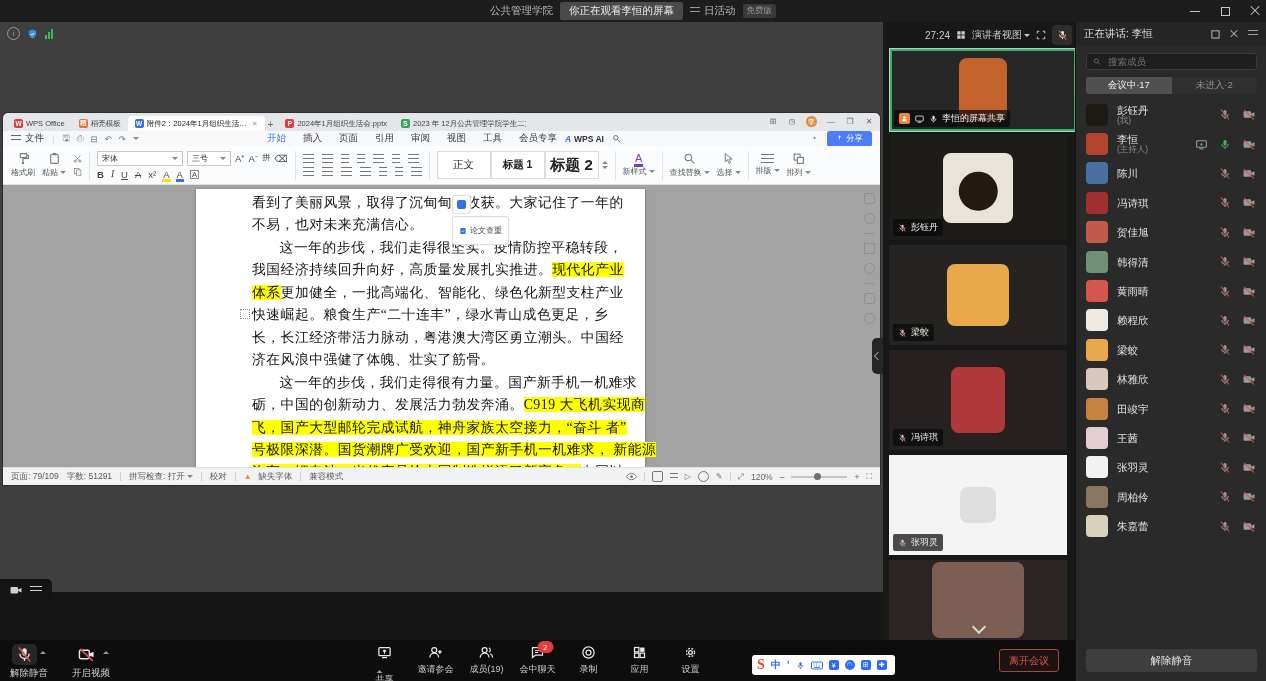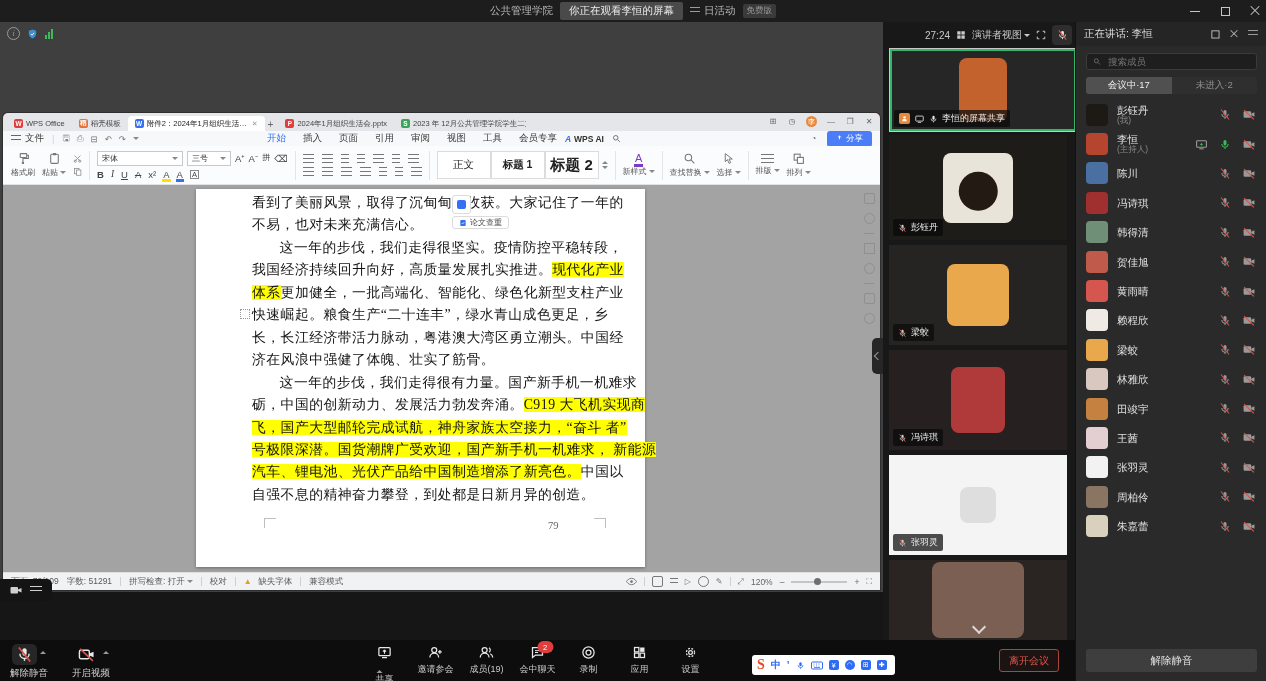--- a/index.html
+++ b/index.html
@@ -31,7 +31,7 @@
   .i-bars i{width:2px;background:#3dba58;display:block}
 
   
-  .wps{position:absolute;left:3px;top:91px;width:877px;height:477px;background:#b91c1c;border-radius:5px 5px 0 0;
+  .wps{position:absolute;left:3px;top:91px;width:877px;height:372px;background:#b91c1c;border-radius:5px 5px 0 0;
        box-shadow:0 0 0 1px #2e2e2e}
   .wtabs{position:absolute;left:0;top:0;right:0;height:18px;background:#e4e6ea;border-radius:5px 5px 0 0;
          display:flex;align-items:flex-end;padding-left:4px;font-size:7.5px;color:#444}

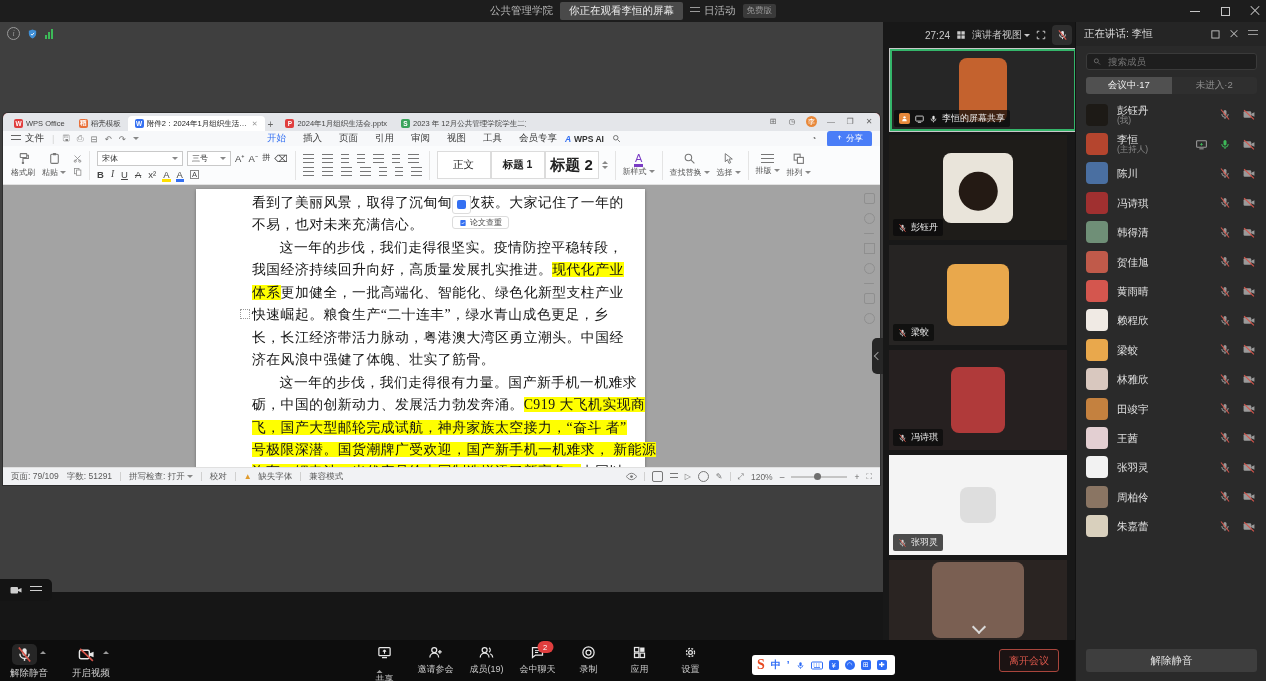--- a/index.html
+++ b/index.html
@@ -90,7 +90,7 @@
   .floattool{position:absolute;left:449px;top:10px;display:flex;flex-direction:column;gap:2px;align-items:flex-start}
   .ft-ic{width:17px;height:17px;background:#fff;border:1px solid #dcdcdc;border-radius:3px;display:flex;align-items:center;justify-content:center}
   .ft-ic .sq{width:9px;height:9px;background:#3470f2;border-radius:2px}
-  .ft-pill{background:#fff;border:1px solid #dcdcdc;border-radius:3px;font-size:8px;color:#444;padding:0 6px;display:flex;gap:3px;align-items:center}
+  .ft-pill{background:#fff;border:1px solid #dcdcdc;border-radius:3px;font-size:8px;color:#444;padding:8px 6px;display:flex;gap:3px;align-items:center}
   .sidestrip{position:absolute;right:3px;top:8px;width:16px;display:flex;flex-direction:column;gap:9px;align-items:center}
   .ss{width:9px;height:9px;border:1px solid #8f8f8f;border-radius:2px}
   .ss.round{border-radius:50%}

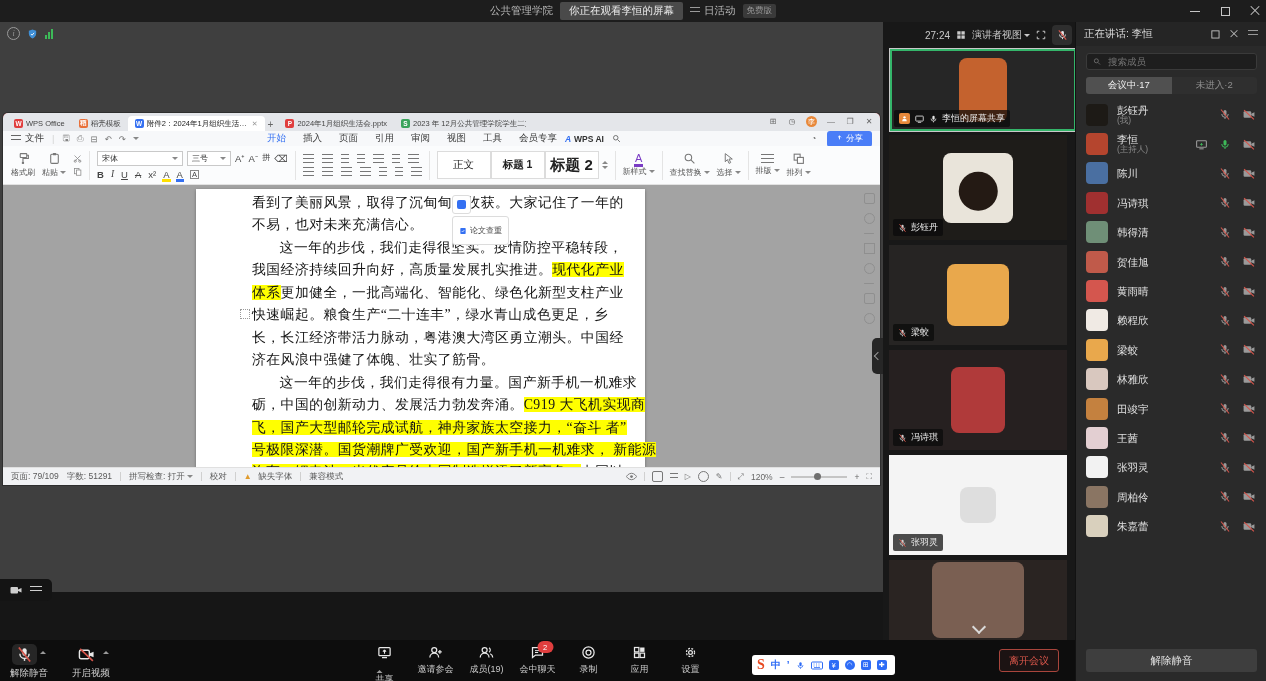--- a/index.html
+++ b/index.html
@@ -783,35 +783,35 @@
   </div>
 
   <div class="prow">
+    <div class="pavatar" style="background: rgb(192, 90, 74);"></div>
+    <div class="pmeta">
+      <div class="pname">贺佳旭</div>
+
+    </div>
+    <div class="picons">
+
+      <span>
+        <svg width="12" height="13" viewBox="0 0 24 24">
+                <rect x="9" y="3" width="6" height="11" rx="3" fill="#9a9a9a"></rect>
+                <path d="M5.5 11a6.5 6.5 0 0 0 13 0" fill="none" stroke="#9a9a9a" stroke-width="2"></path>
+                <line x1="12" y1="17.5" x2="12" y2="21" stroke="#9a9a9a" stroke-width="2"></line>
+                <line x1="4" y1="2" x2="20" y2="22" stroke="#d5554b" stroke-width="2.2"></line>
+              </svg>
+      </span>
+      <span>
+        <svg width="14" height="13" viewBox="0 0 24 24">
+                <rect x="2" y="6" width="14" height="12" rx="2" fill="#9a9a9a"></rect>
+                <path d="M16 10.5 22 8v8l-6-2.5z" fill="#9a9a9a"></path>
+                <line x1="3" y1="4" x2="21" y2="21" stroke="#d5554b" stroke-width="2.2"></line>
+              </svg>
+      </span>
+    </div>
+  </div>
+
+  <div class="prow">
     <div class="pavatar" style="background: rgb(111, 143, 119);"></div>
     <div class="pmeta">
       <div class="pname">韩得清</div>
-
-    </div>
-    <div class="picons">
-
-      <span>
-        <svg width="12" height="13" viewBox="0 0 24 24">
-                <rect x="9" y="3" width="6" height="11" rx="3" fill="#9a9a9a"></rect>
-                <path d="M5.5 11a6.5 6.5 0 0 0 13 0" fill="none" stroke="#9a9a9a" stroke-width="2"></path>
-                <line x1="12" y1="17.5" x2="12" y2="21" stroke="#9a9a9a" stroke-width="2"></line>
-                <line x1="4" y1="2" x2="20" y2="22" stroke="#d5554b" stroke-width="2.2"></line>
-              </svg>
-      </span>
-      <span>
-        <svg width="14" height="13" viewBox="0 0 24 24">
-                <rect x="2" y="6" width="14" height="12" rx="2" fill="#9a9a9a"></rect>
-                <path d="M16 10.5 22 8v8l-6-2.5z" fill="#9a9a9a"></path>
-                <line x1="3" y1="4" x2="21" y2="21" stroke="#d5554b" stroke-width="2.2"></line>
-              </svg>
-      </span>
-    </div>
-  </div>
-
-  <div class="prow">
-    <div class="pavatar" style="background: rgb(192, 90, 74);"></div>
-    <div class="pmeta">
-      <div class="pname">贺佳旭</div>
 
     </div>
     <div class="picons">

